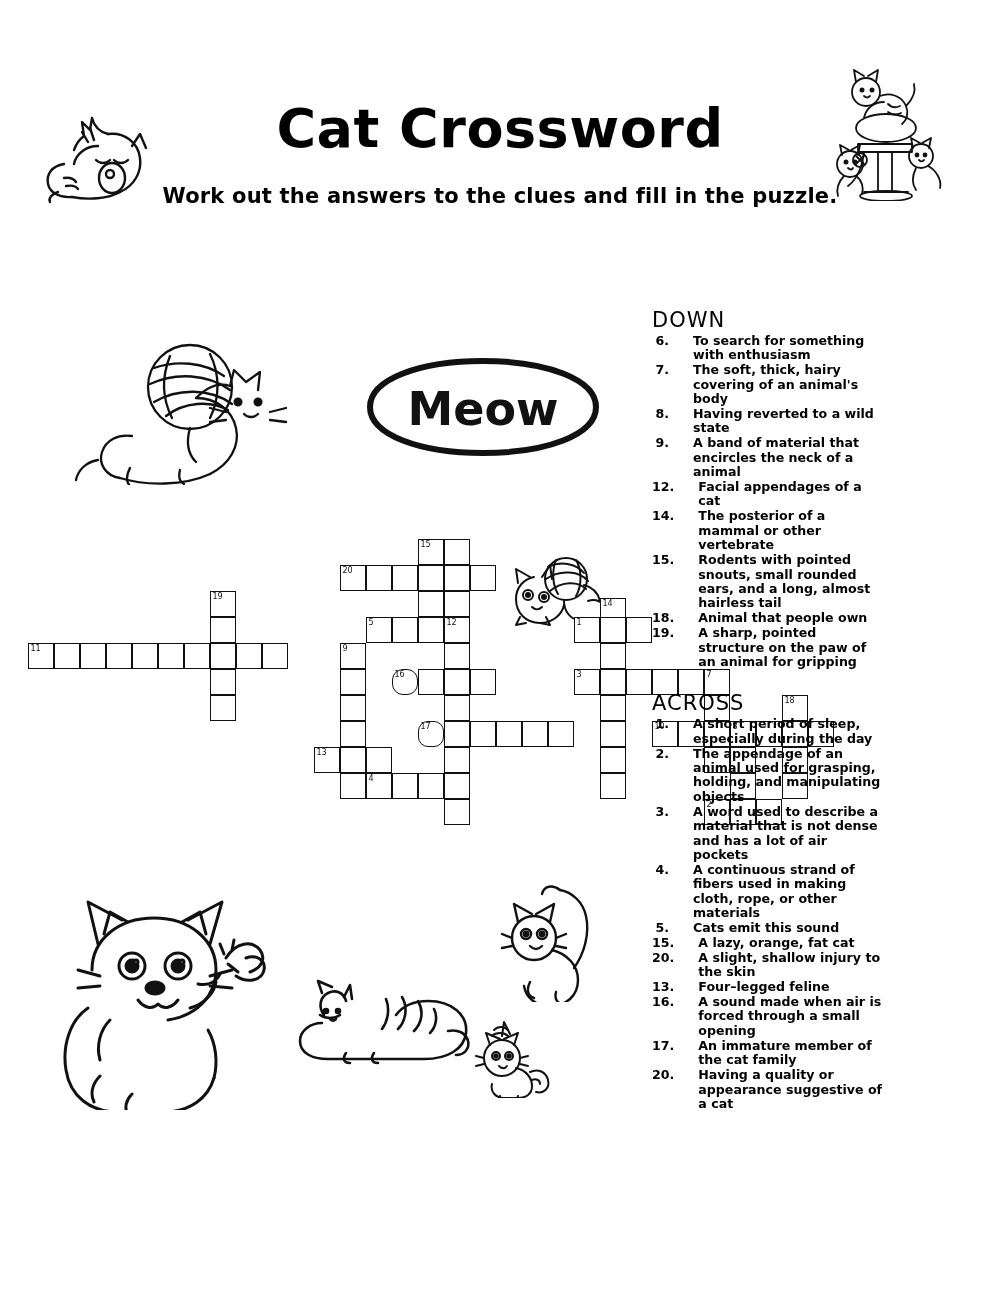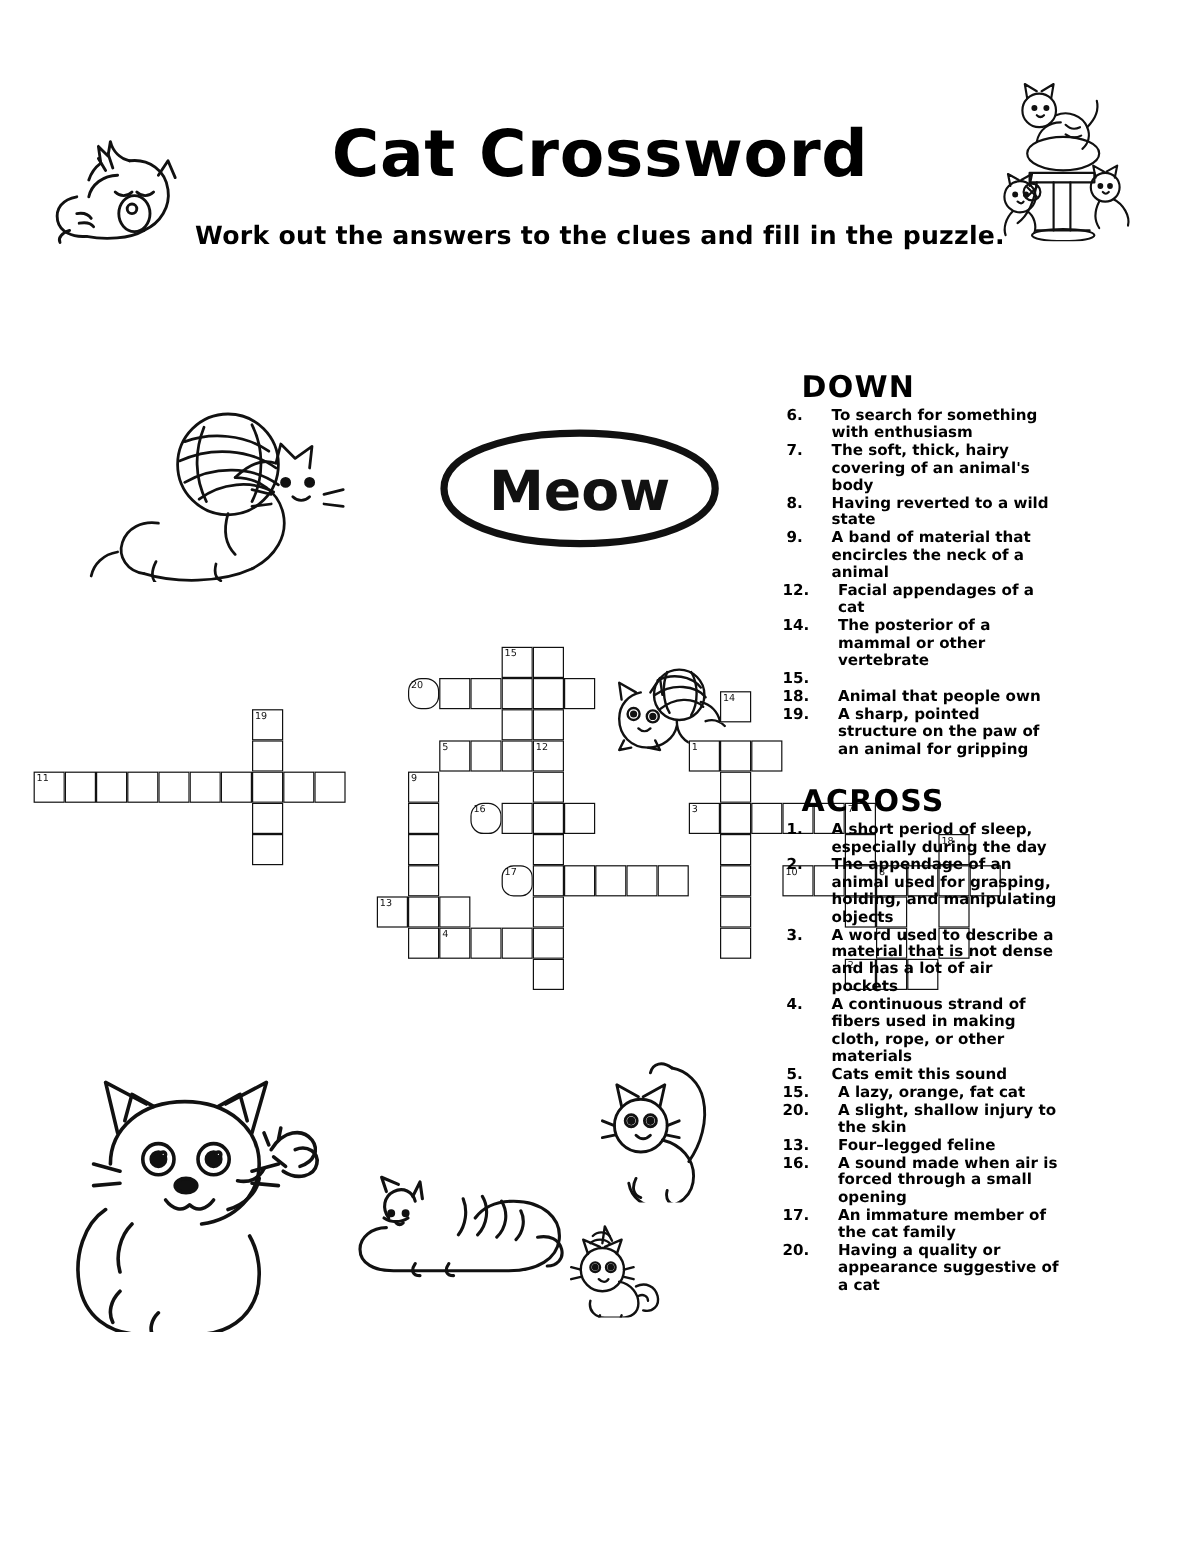--- a/index.html
+++ b/index.html
@@ -25,7 +25,7 @@
   
   #clues{position:absolute;left:652px;top:308px;width:232px;}
   .clue-head{
-    font-size:25px;font-weight:700;letter-spacing:1px;margin:0 0 2px 16px;
+    font-size:21px;font-weight:400;letter-spacing:1px;margin:0 0 2px 0;
     font-family:"DejaVu Sans", sans-serif;
   }
   #across-head{margin-top:22px;}

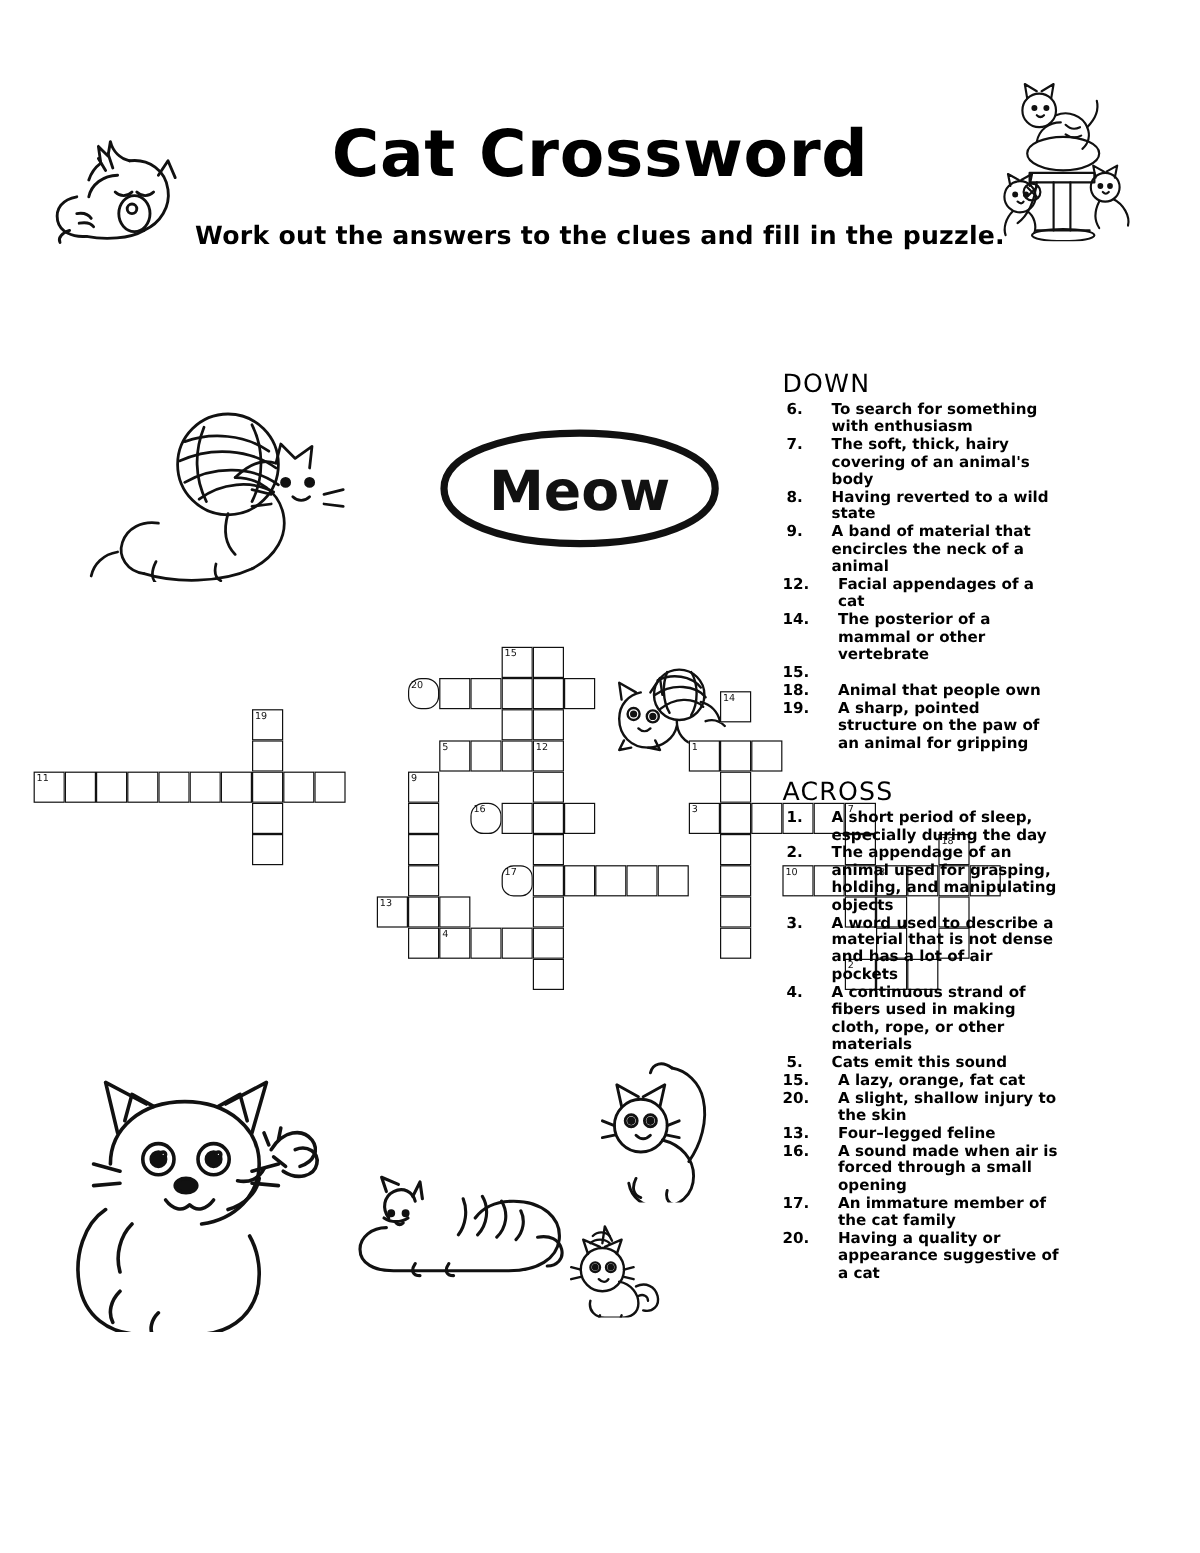--- a/index.html
+++ b/index.html
@@ -328,6 +328,7 @@
         </li>
         <li class="clue-item">
           <span class="clue-num">15.</span>
+          <span class="clue-text">Rodents with pointed snouts, small rounded ears, and a long, almost hairless tail</span>
         </li>
         <li class="clue-item">
           <span class="clue-num">18.</span>

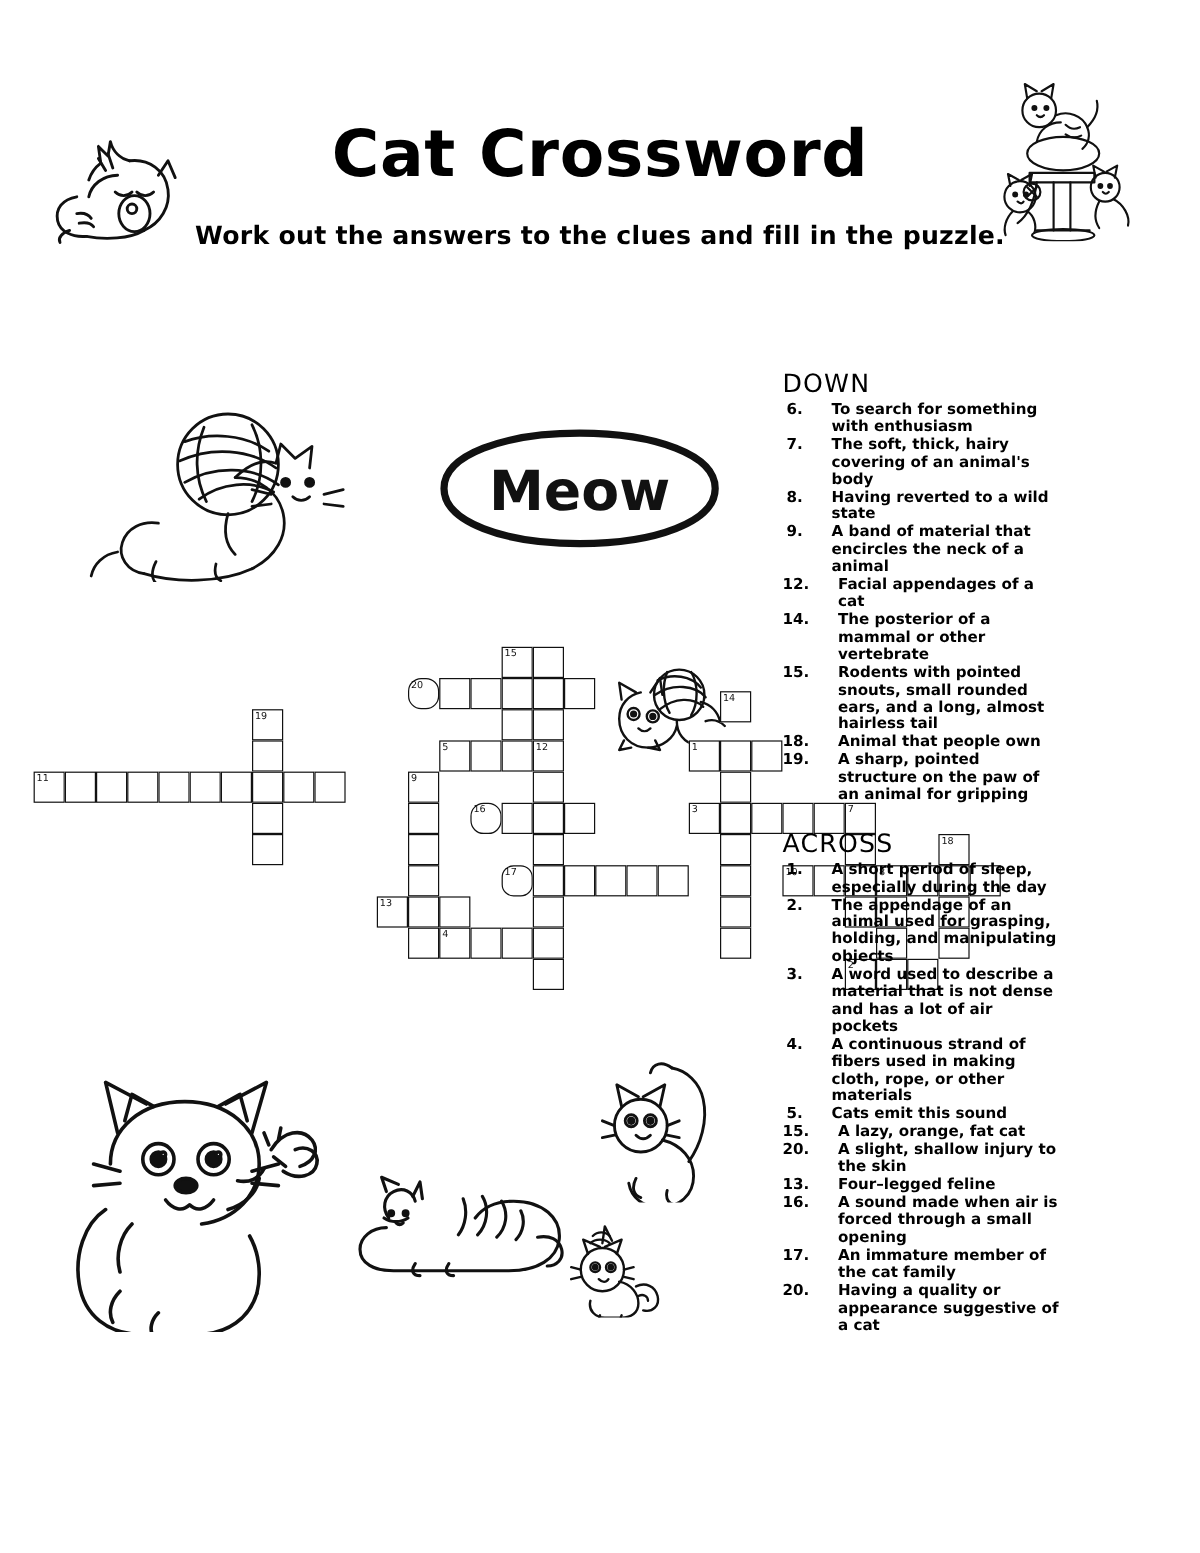--- a/index.html
+++ b/index.html
@@ -175,7 +175,7 @@
           <span class="num">15</span>
         </div>
         <div class="cell" style="left: 416px; top: 0px;"></div>
-        <div class="cell" style="left: 312px; top: 26px; border-radius: 11px;">
+        <div class="cell" style="left: 312px; top: 26px;">
           <span class="num">20</span>
         </div>
         <div class="cell" style="left: 338px; top: 26px;"></div>

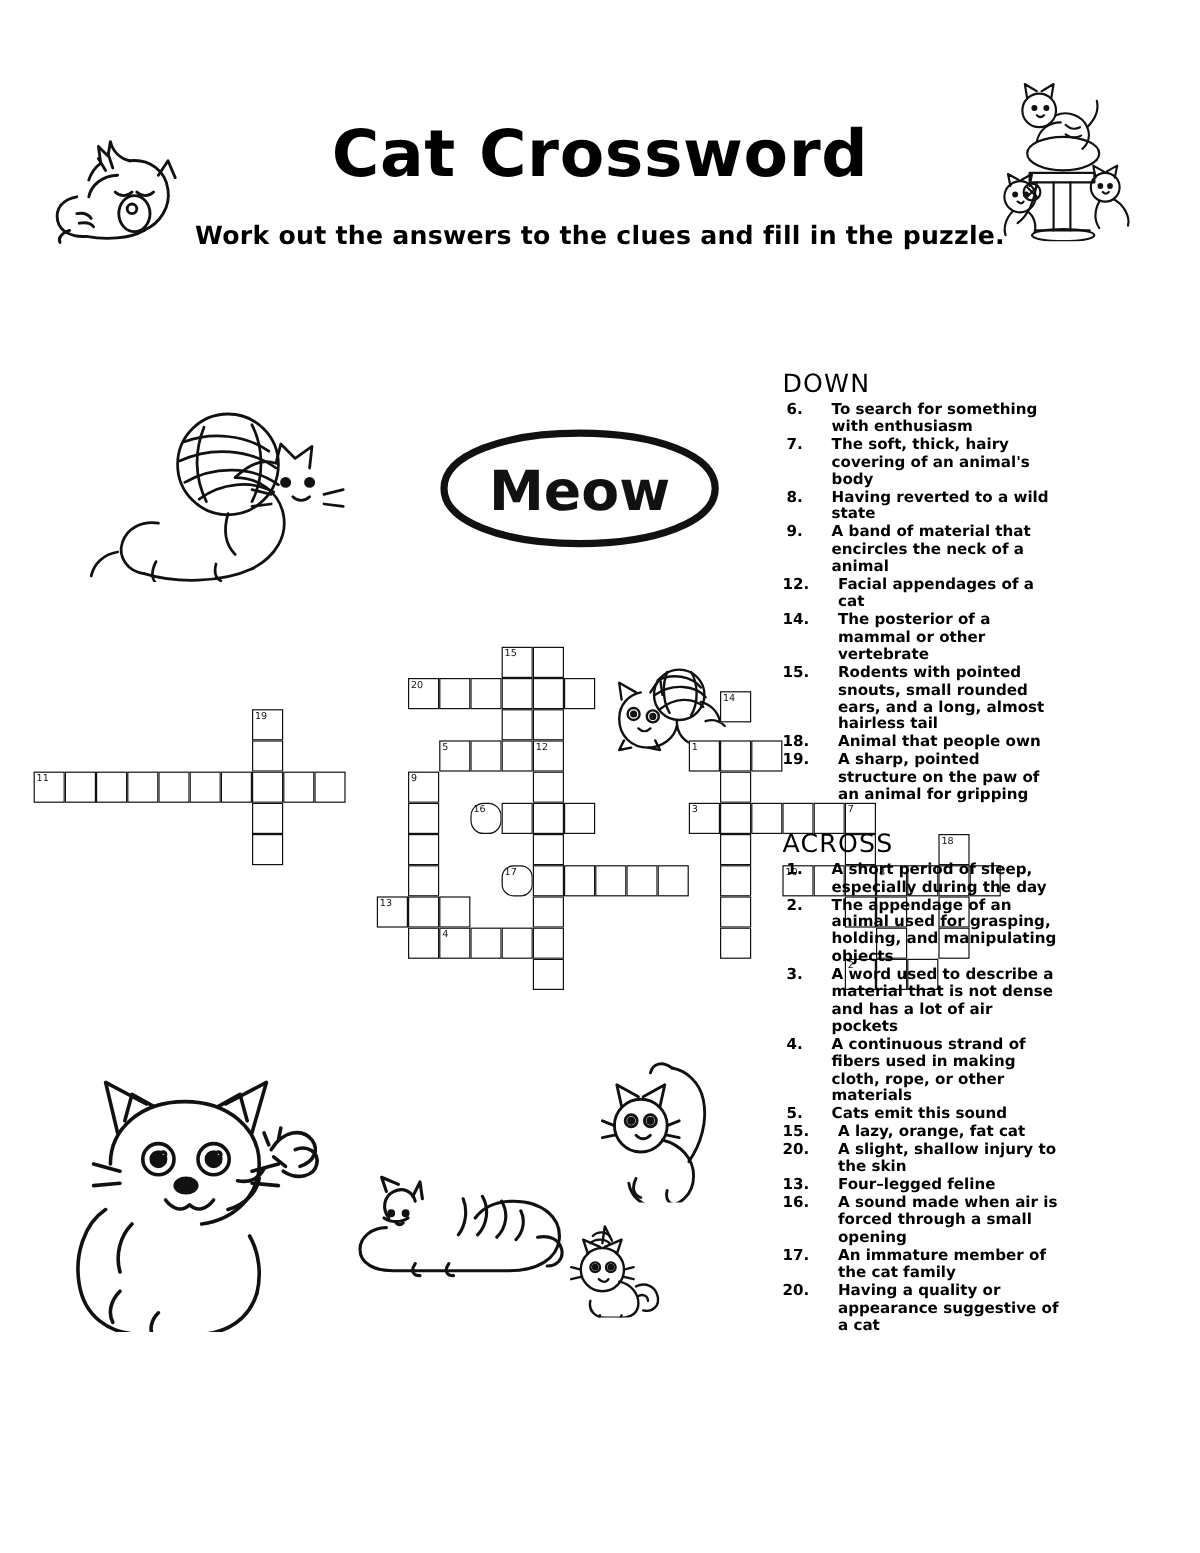--- a/index.html
+++ b/index.html
@@ -188,7 +188,7 @@
         </div>
         <div class="cell" style="left: 390px; top: 52px;"></div>
         <div class="cell" style="left: 416px; top: 52px;"></div>
-        <div class="cell" style="left: 572px; top: 37px; text-decoration: underline;">
+        <div class="cell" style="left: 572px; top: 59px; text-decoration: underline;">
           <span class="num">14</span>
         </div>
         <div class="cell" style="left: 182px; top: 78px;"></div>

